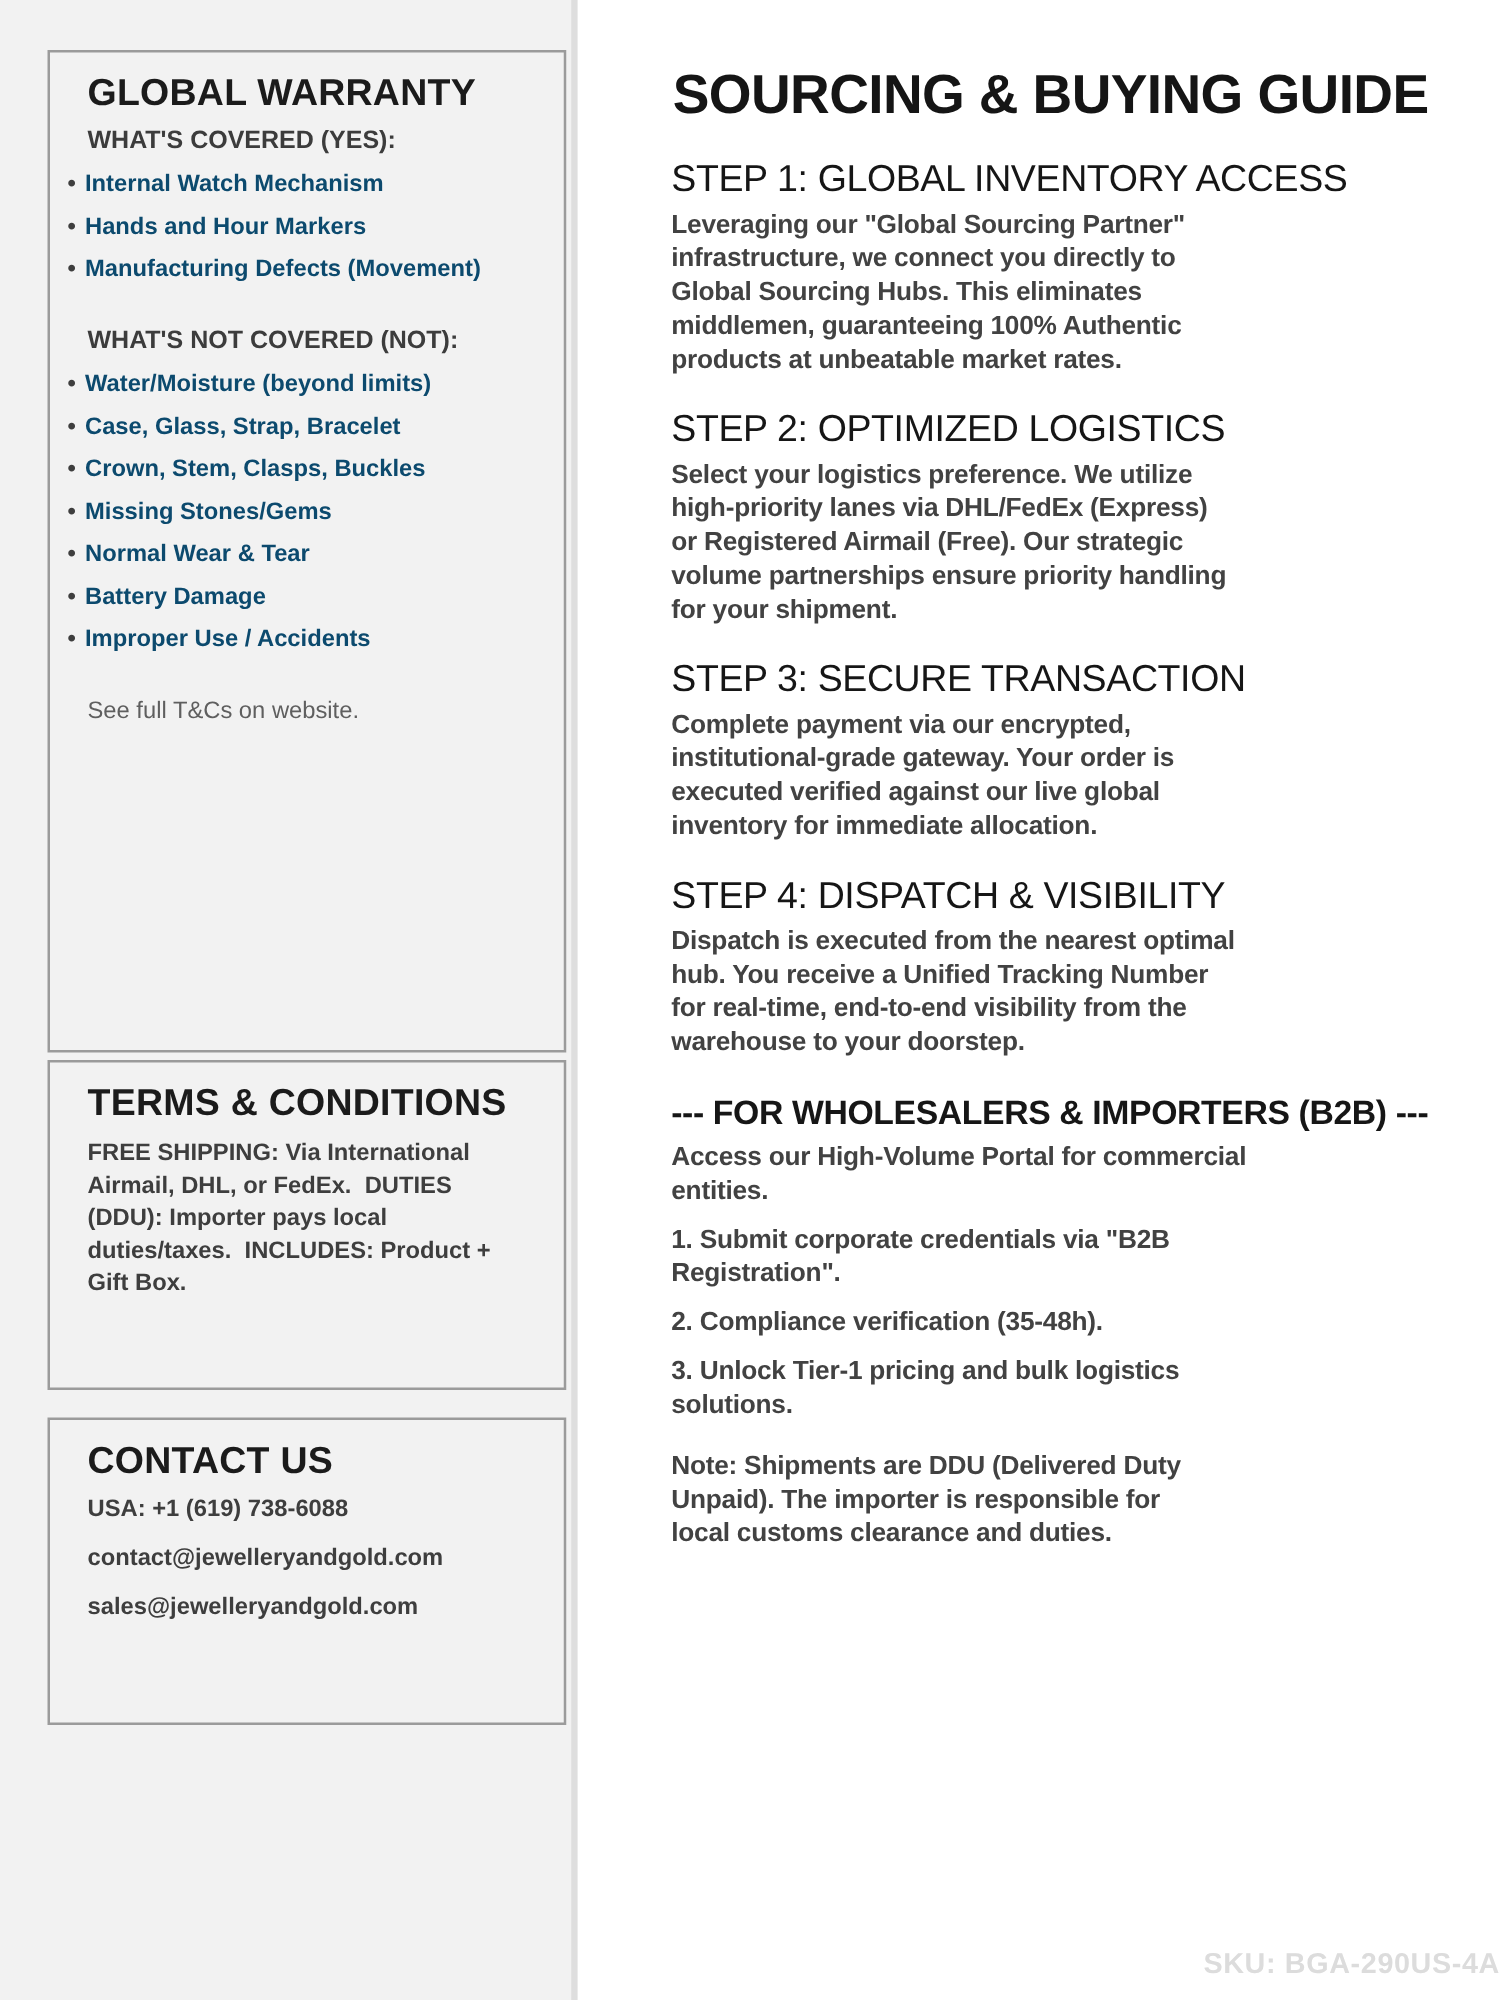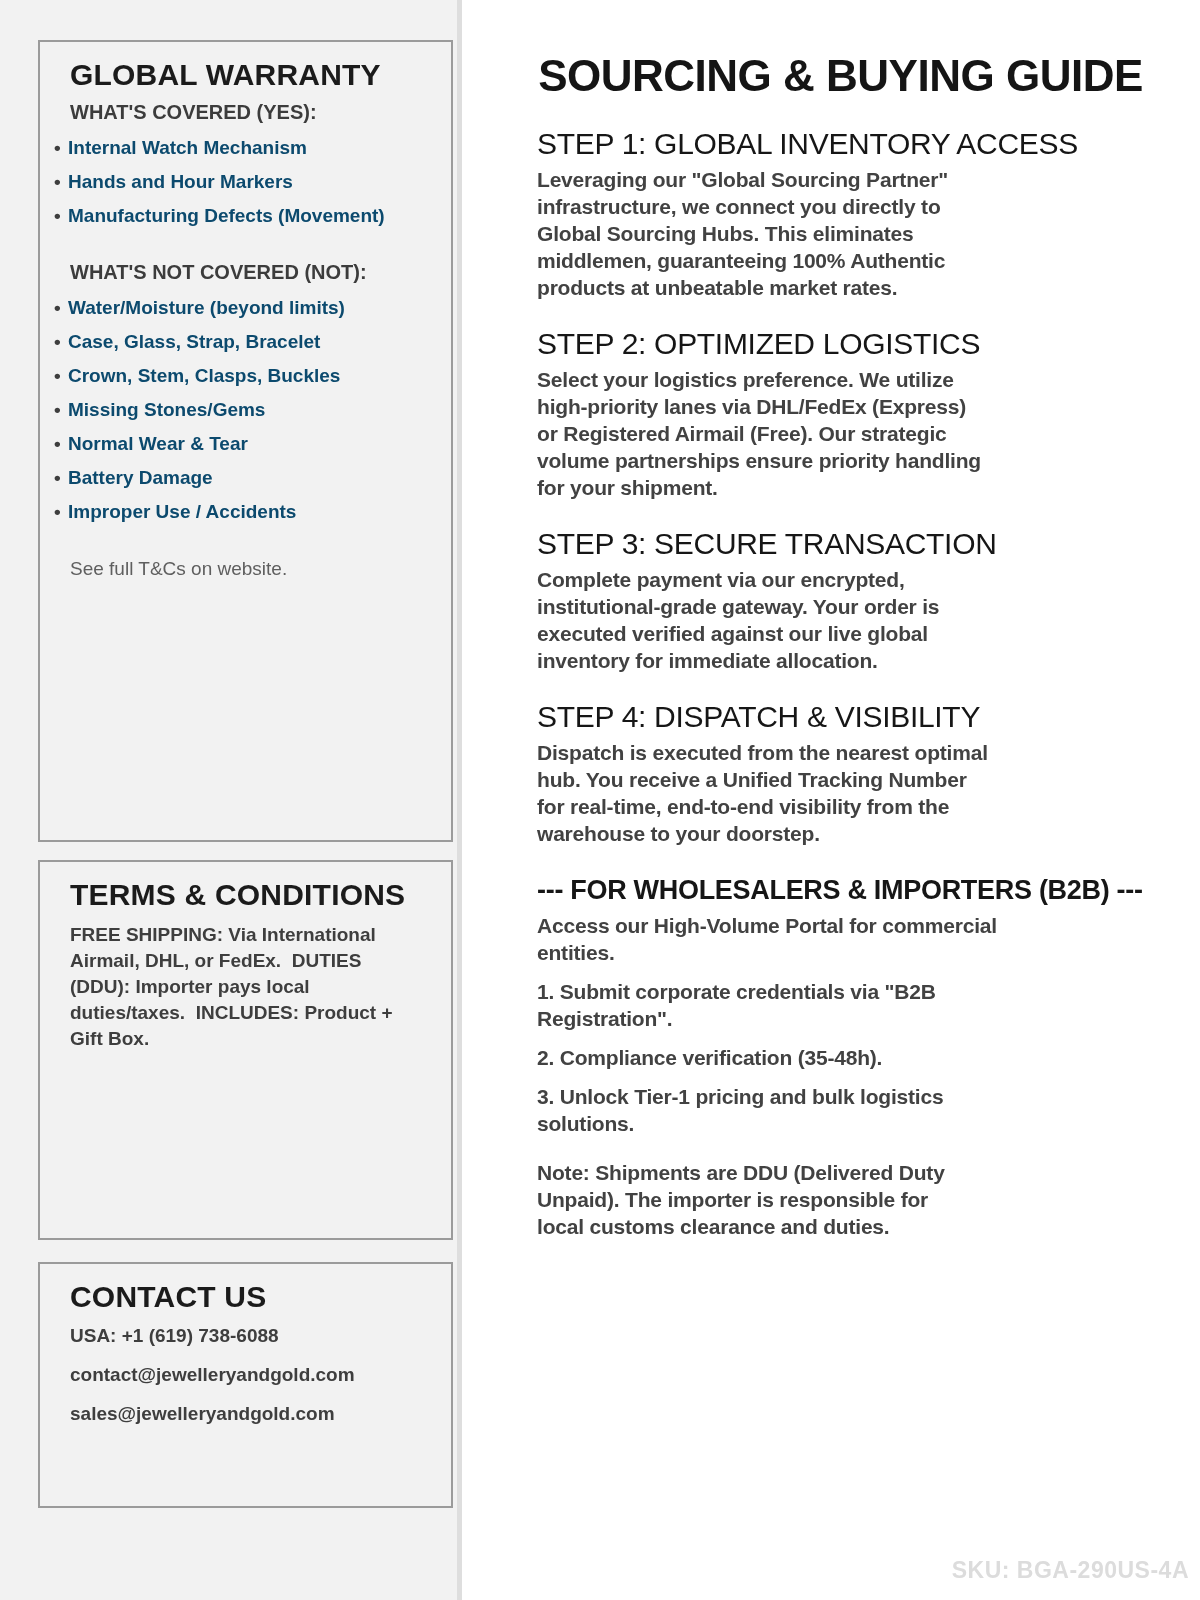--- a/index.html
+++ b/index.html
@@ -26,7 +26,7 @@
     background:#f2f2f2;
   }
   .box-warranty{margin-top:40px;height:802px;}
-  .box-terms{margin-top:18px;height:380px;}
+  .box-terms{margin-top:6px;height:264px;}
   .box-contact{margin-top:22px;height:246px;}
   .box h2{
     margin:2px 0 6px 0;

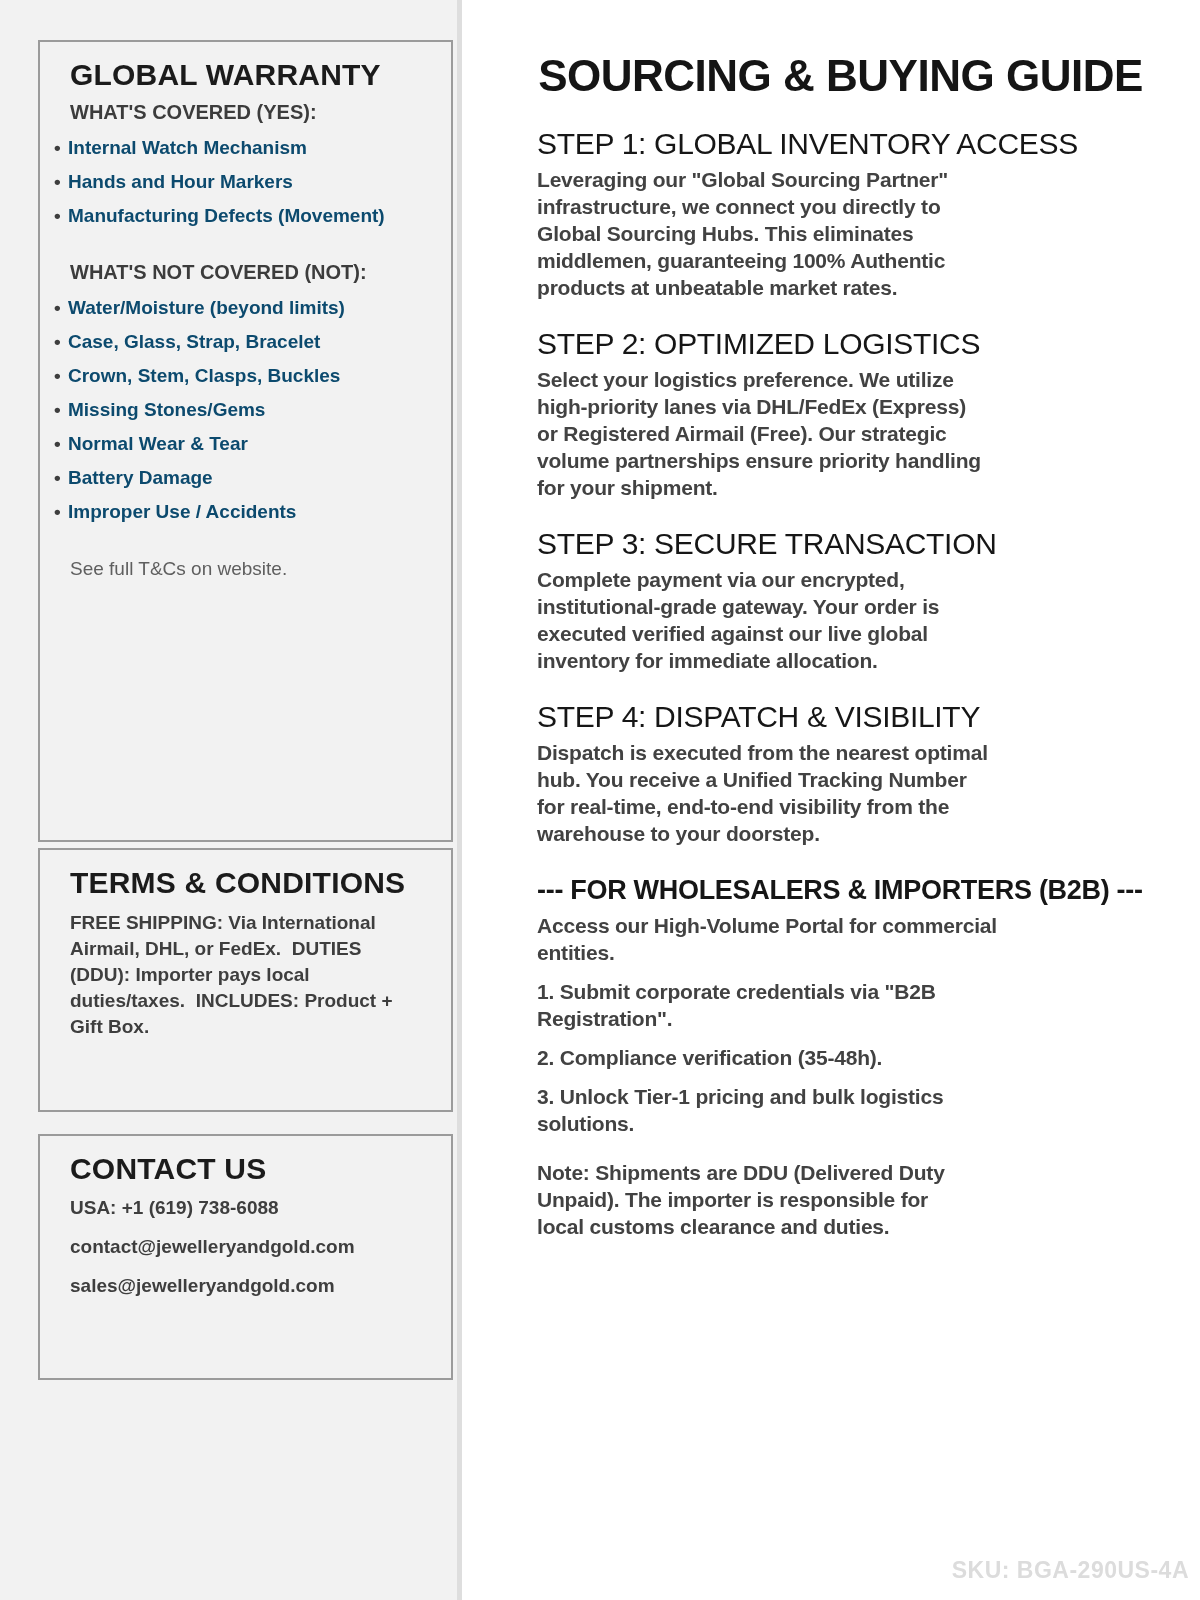--- a/index.html
+++ b/index.html
@@ -104,7 +104,7 @@
   .b2b-item{margin-top:12px;}
   .note-text{margin-top:22px;}
   .sku{
-    position:absolute;right:11px;bottom:16px;
+    position:absolute;right:0;bottom:16px;
     font-size:23px;font-weight:bold;
     letter-spacing:0.5px;
     color:#dcdcdc;

